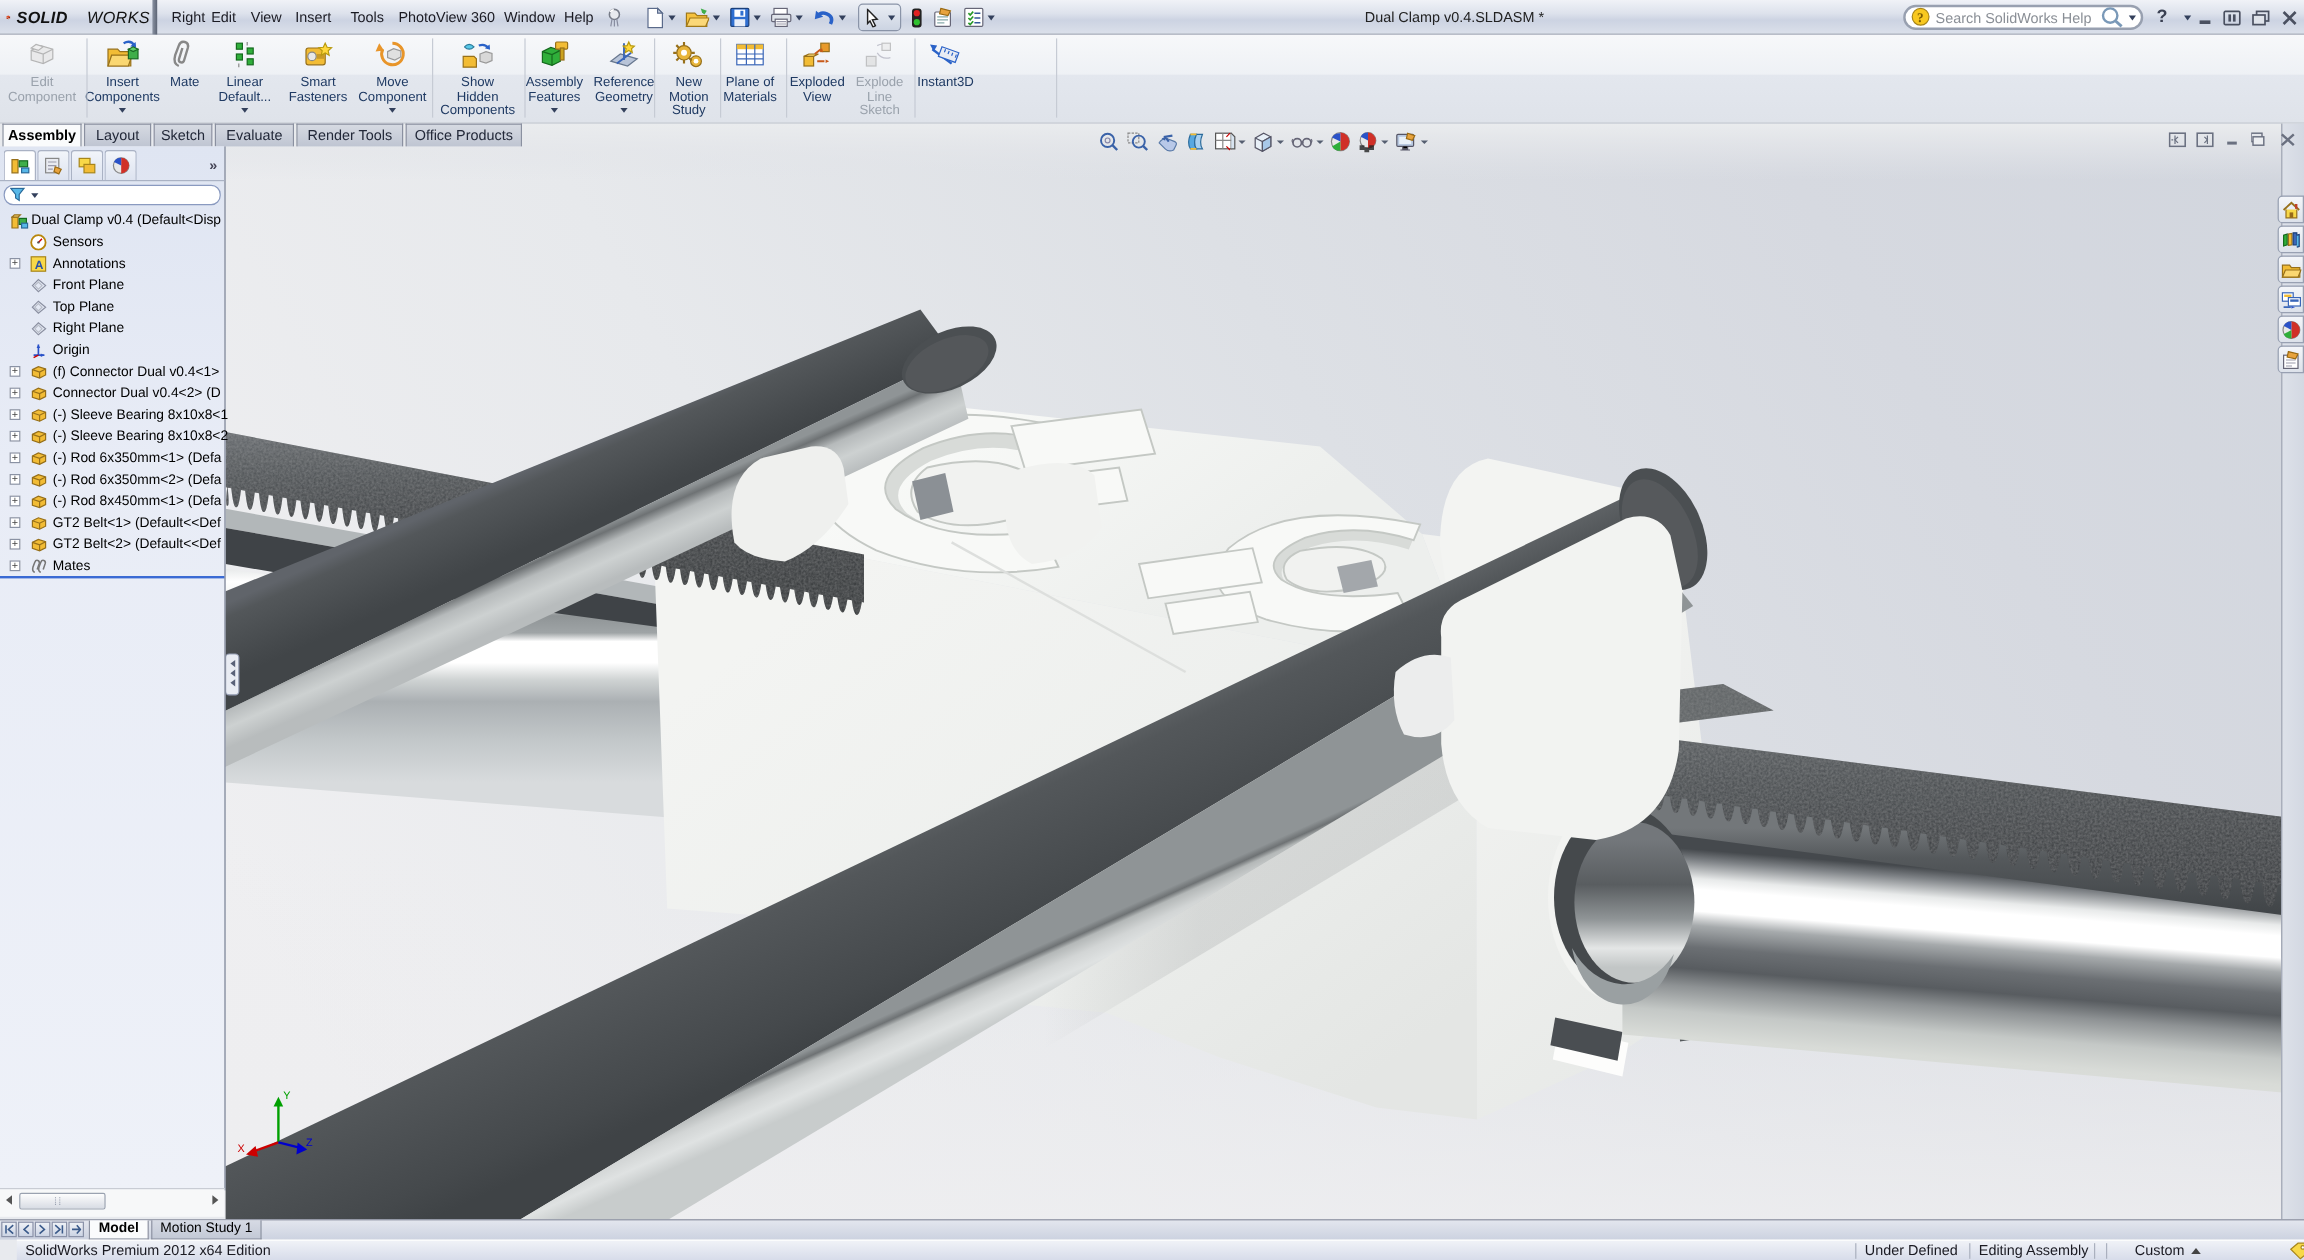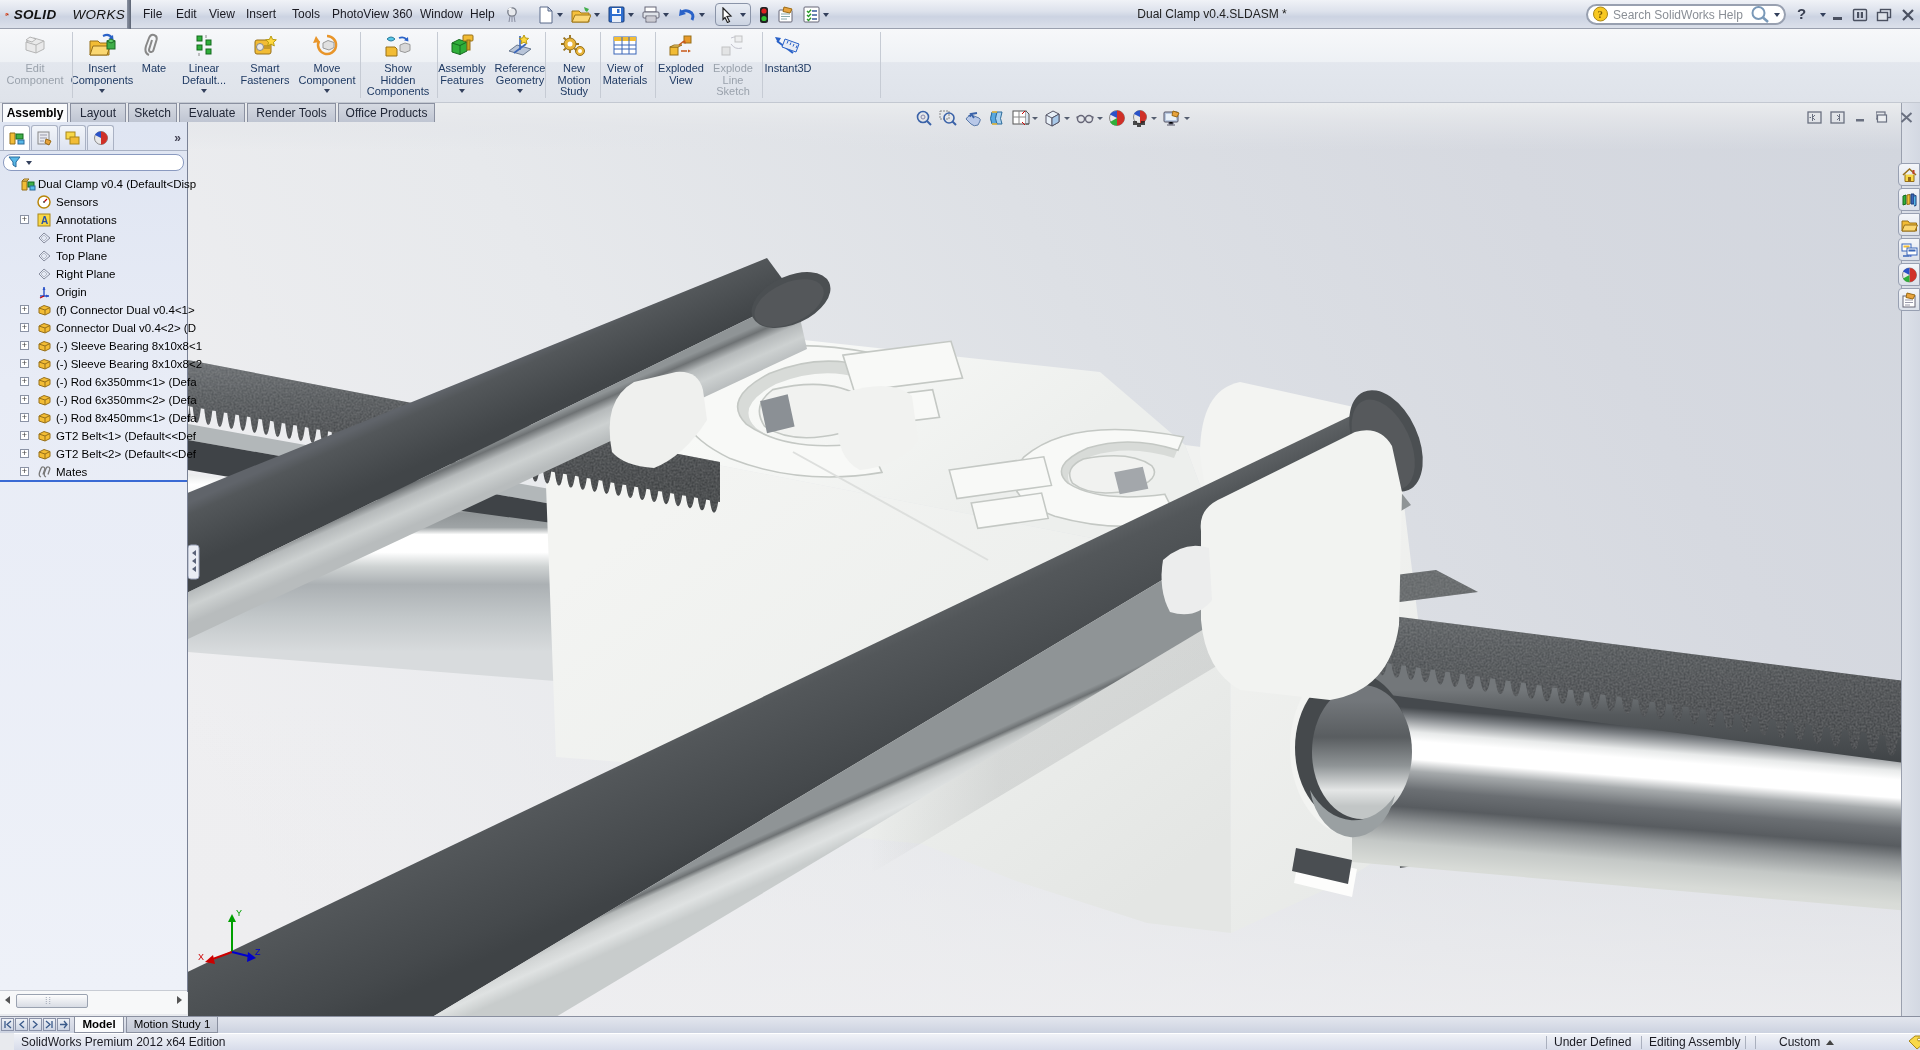--- a/index.html
+++ b/index.html
@@ -302,7 +302,7 @@
         <span id="logotext">SOLID<span class="lt2">WORKS</span></span>
       </div>
  <div id="logosep"></div>
- <span class="menu" style="left:143px">File</span>
+ <span class="menu" style="left:143px">Right</span>
  <span class="menu" style="left:176px">Edit</span>
  <span class="menu" style="left:209px">View</span>
  <span class="menu" style="left:246px">Insert</span>

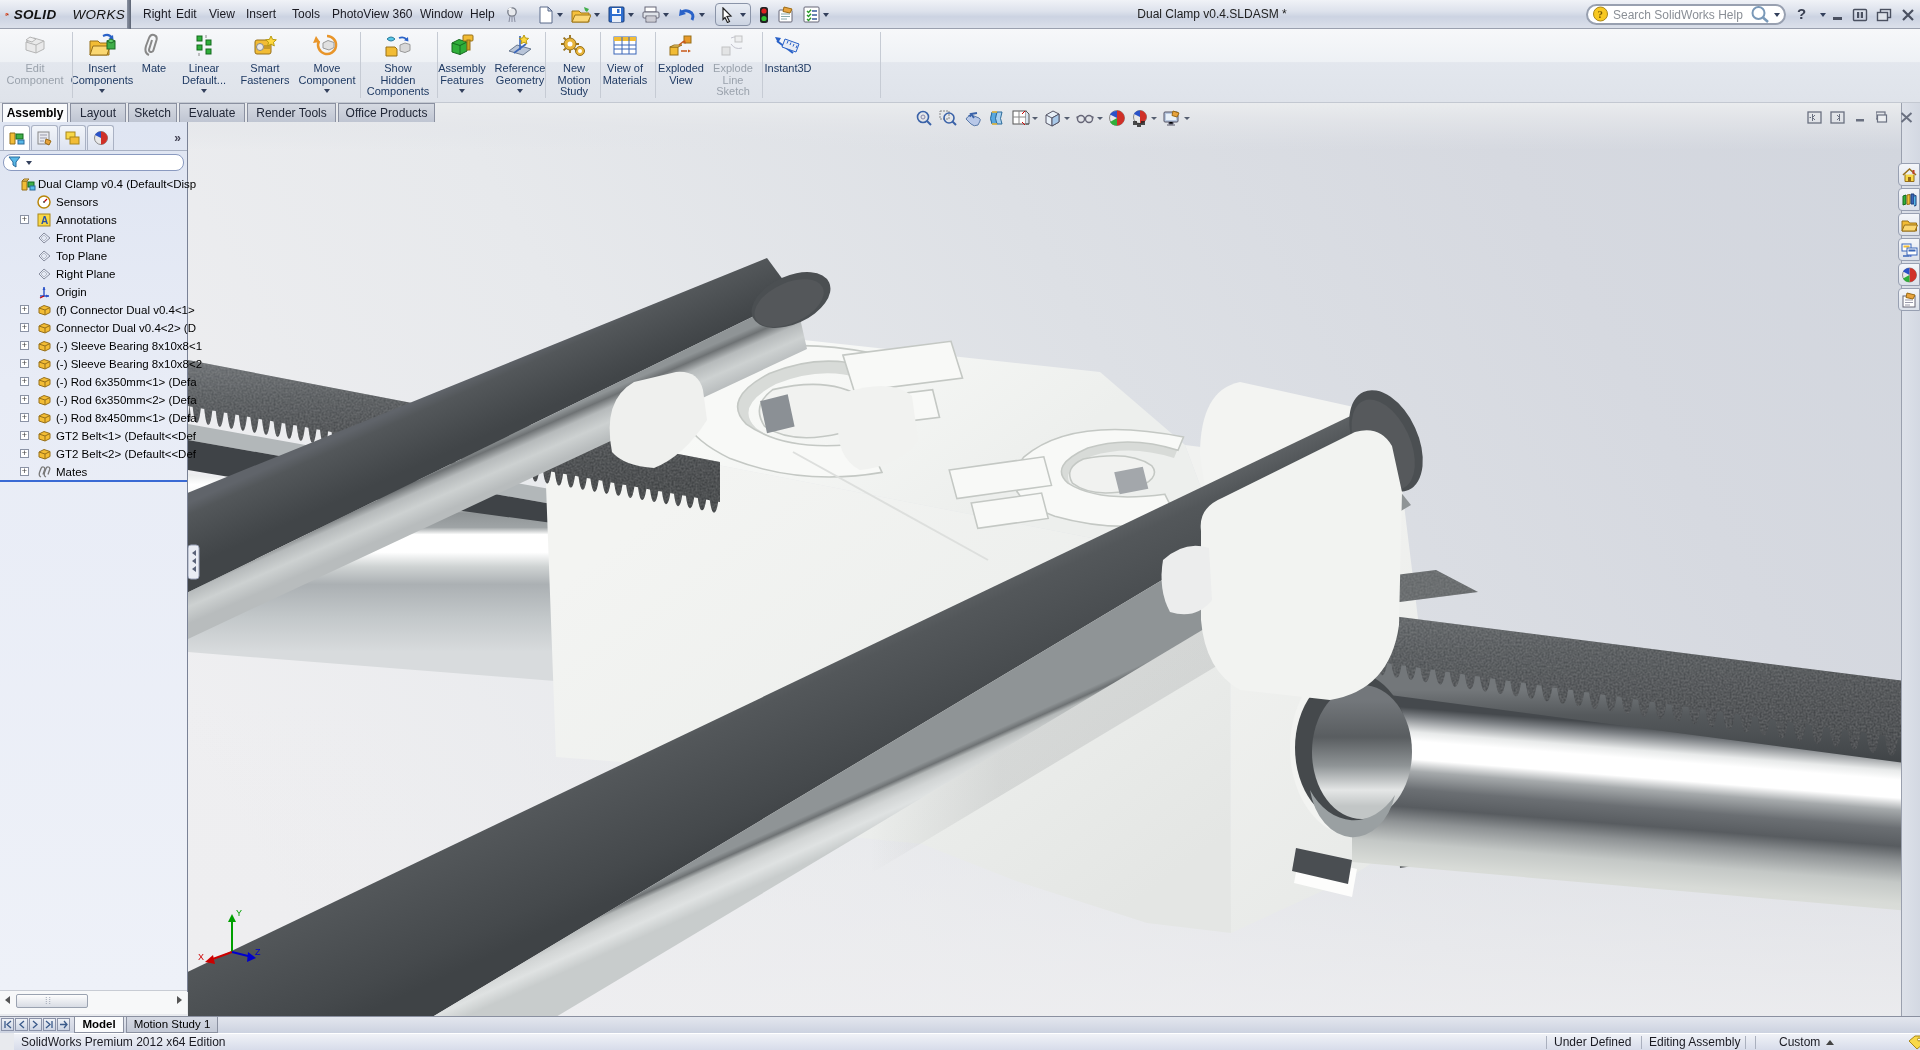--- a/index.html
+++ b/index.html
@@ -488,7 +488,7 @@
           <rect x="4" y="4" width="22" height="17" fill="#fff" stroke="#3a66b8"></rect>
           <rect x="4" y="4" width="22" height="4" fill="#f2bc35"></rect>
           <path d="M4,12 h22 M4,16 h22 M12,4 v17 M19,4 v17" stroke="#3a66b8"></path>
-        </svg><div class="rl">View of</div><div class="rl">Materials</div></div>
+        </svg><div class="rl">Plane of</div><div class="rl">Materials</div></div>
       <div class="ritem" style="left:681px"><svg width="30" height="26" viewBox="0 0 30 26" style="">
           <rect x="4" y="14" width="8" height="8" fill="#f2bc35" stroke="#97701a"></rect>
           <path d="M4,14 l4,-2 8,0 -4,2 Z" fill="#fad772" stroke="#97701a"></path>

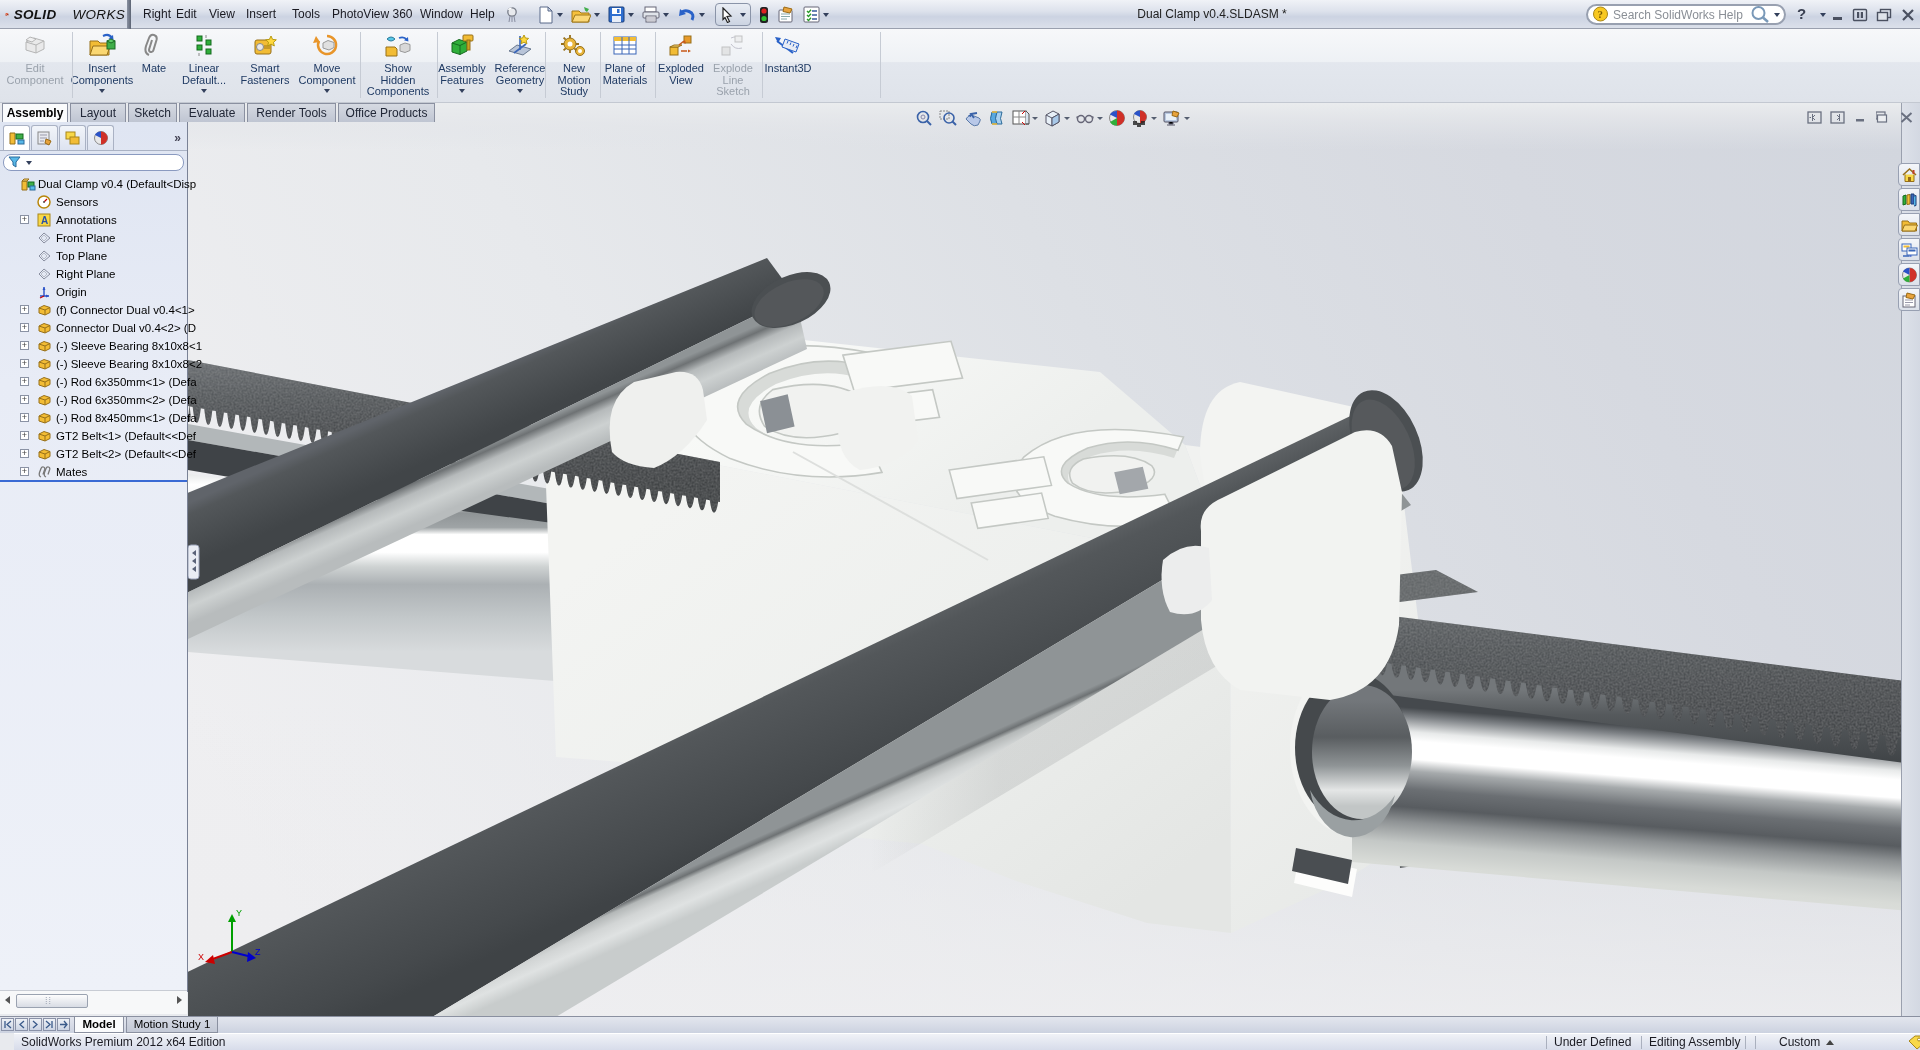--- a/index.html
+++ b/index.html
@@ -41,7 +41,7 @@
 .ptab.act { background:#fff; }
 #pmore { position:absolute; right:6px; top:6px; font-size:12px; color:#445; font-weight:bold; }
 #filter { position:absolute; left:3px; top:32px; width:181px; height:17px; background:#fff; border:1px solid #8a9ac0; border-radius:8px; display:flex; align-items:center; padding:0 4px; }
-.trow { position:absolute; left:16px; width:187px; height:18px; }
+.trow { position:absolute; left:4px; width:187px; height:18px; }
 .plus { position:absolute; left:4px; top:3px; width:9px; height:9px; border:1px solid #8a92a4; background:#fff; font-size:9px; line-height:7px; text-align:center; color:#444; }
 .ticon { position:absolute; top:1px; }
 .tlab { position:absolute; top:2px; font-size:11.5px; color:#000; white-space:nowrap; }

